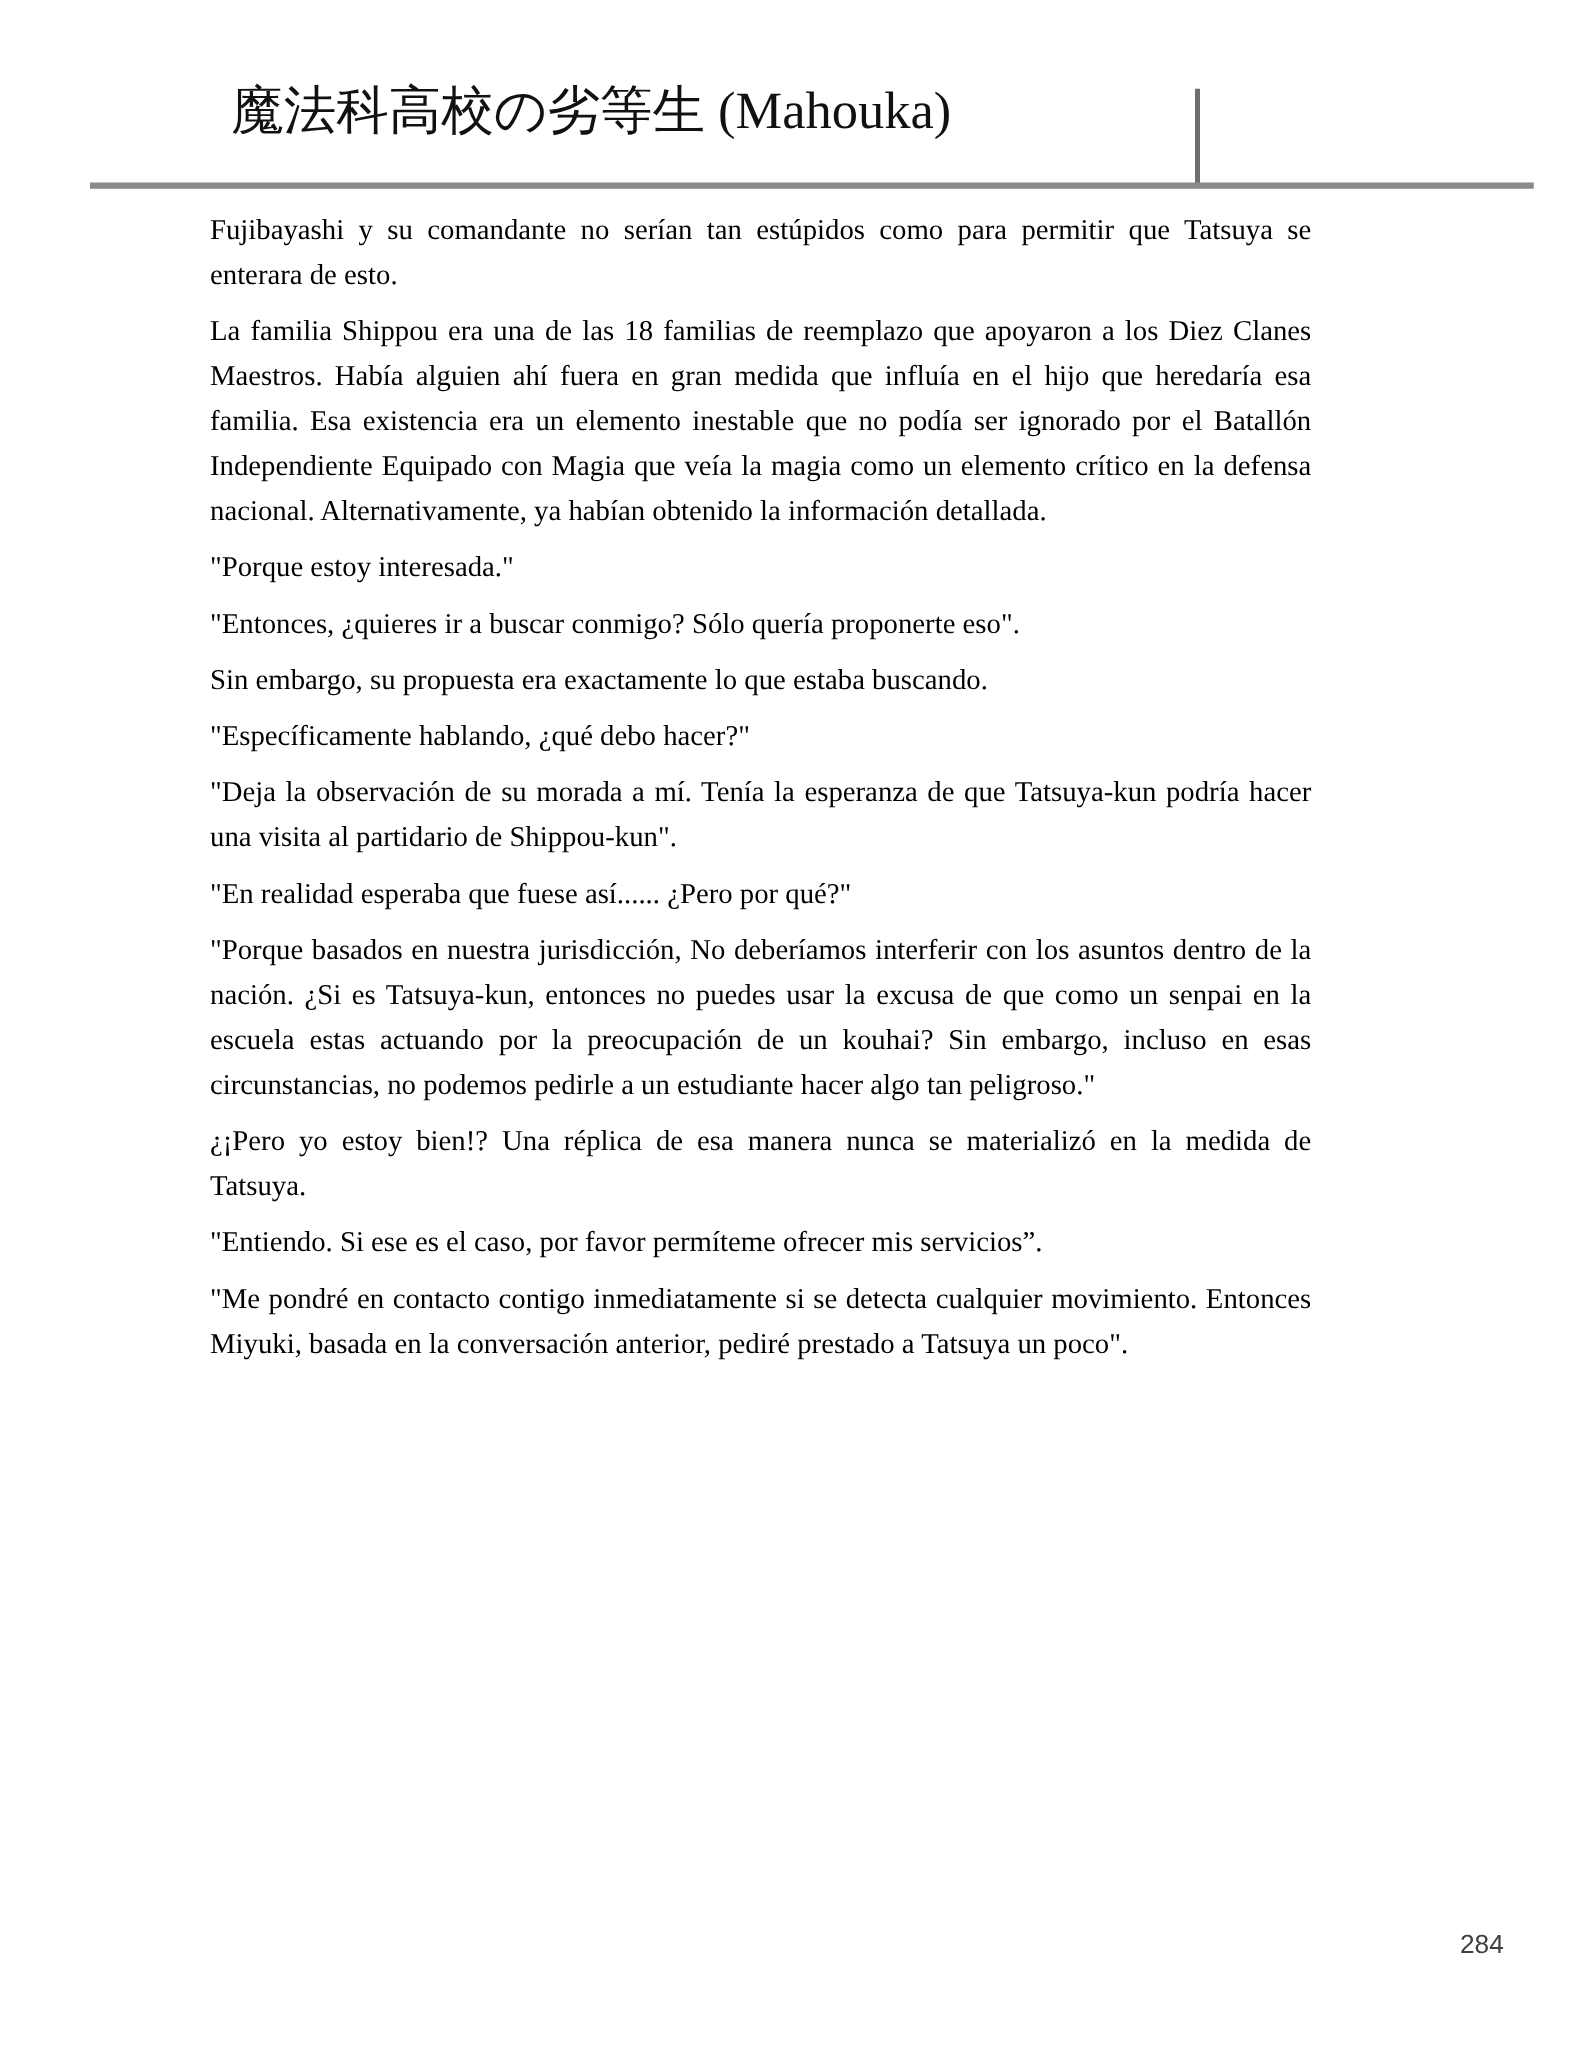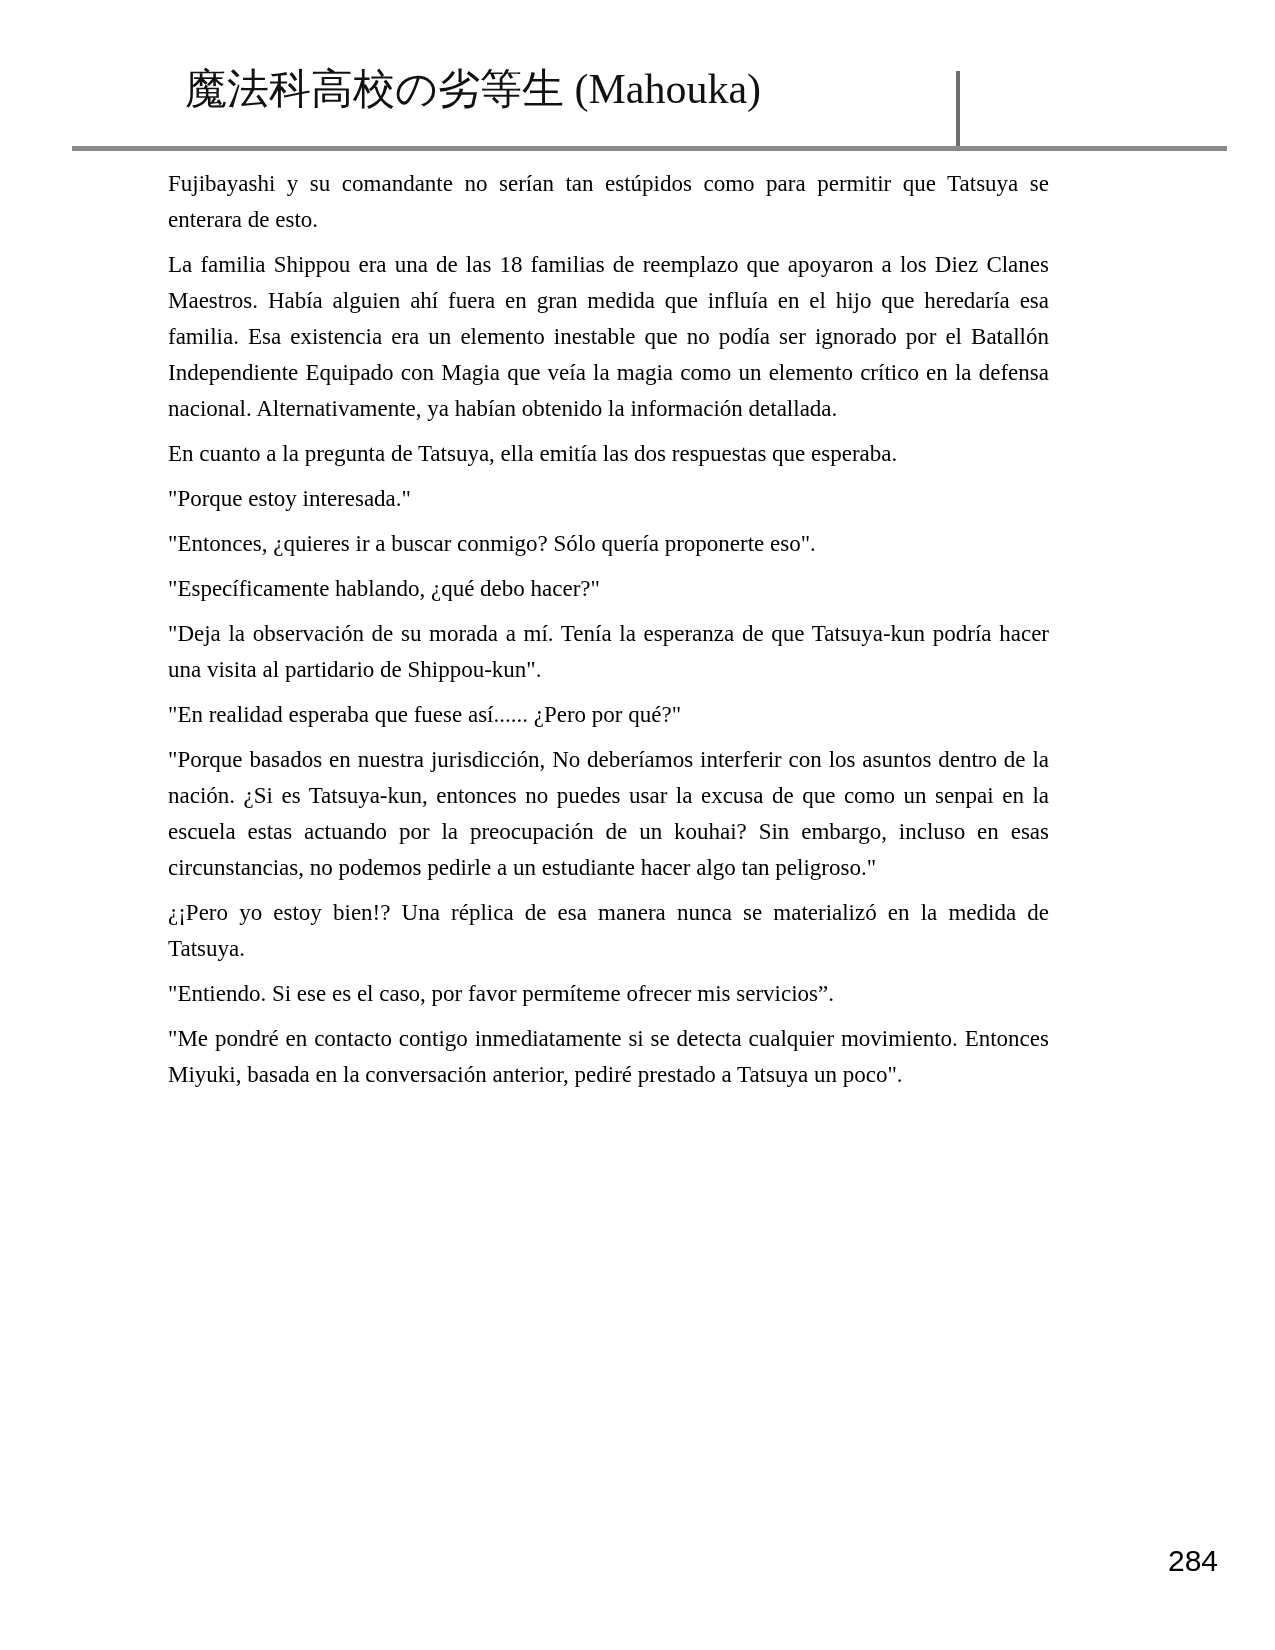--- a/index.html
+++ b/index.html
@@ -91,7 +91,6 @@
   <div class="content">
     <p>Fujibayashi y su comandante no serían tan estúpidos como para permitir que Tatsuya se enterara de esto.</p>
     <p>La familia Shippou era una de las 18 familias de reemplazo que apoyaron a los Diez Clanes Maestros. Había alguien ahí fuera en gran medida que influía en el hijo que heredaría esa familia. Esa existencia era un elemento inestable que no podía ser ignorado por el Batallón Independiente Equipado con Magia que veía la magia como un elemento crítico en la defensa nacional. Alternativamente, ya habían obtenido la información detallada.</p>
-    <p>En cuanto a la pregunta de Tatsuya, ella emitía las dos respuestas que esperaba.</p>
     <p>"Porque estoy interesada."</p>
     <p>"Entonces, ¿quieres ir a buscar conmigo? Sólo quería proponerte eso".</p>
     <p>"Específicamente hablando, ¿qué debo hacer?"</p>

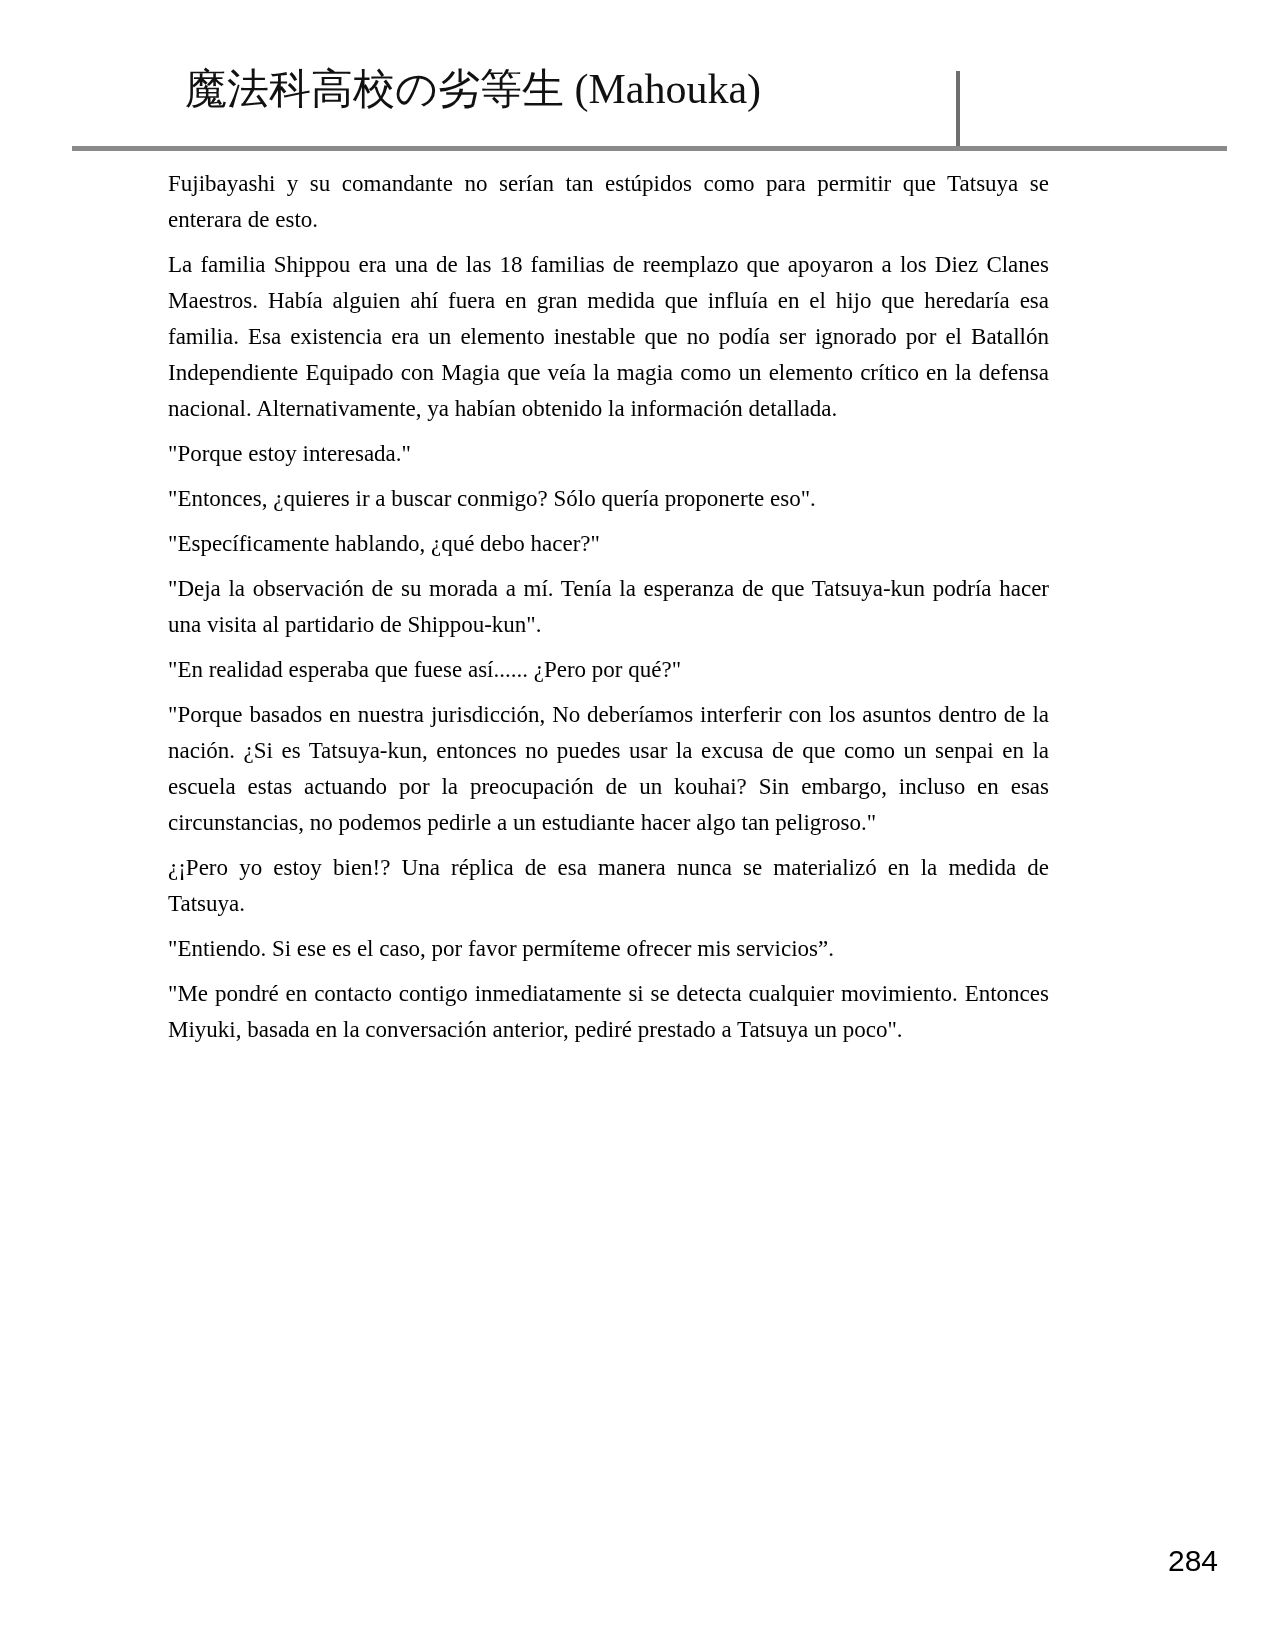--- a/index.html
+++ b/index.html
@@ -93,6 +93,7 @@
     <p>La familia Shippou era una de las 18 familias de reemplazo que apoyaron a los Diez Clanes Maestros. Había alguien ahí fuera en gran medida que influía en el hijo que heredaría esa familia. Esa existencia era un elemento inestable que no podía ser ignorado por el Batallón Independiente Equipado con Magia que veía la magia como un elemento crítico en la defensa nacional. Alternativamente, ya habían obtenido la información detallada.</p>
     <p>"Porque estoy interesada."</p>
     <p>"Entonces, ¿quieres ir a buscar conmigo? Sólo quería proponerte eso".</p>
+    <p>Sin embargo, su propuesta era exactamente lo que estaba buscando.</p>
     <p>"Específicamente hablando, ¿qué debo hacer?"</p>
     <p>"Deja la observación de su morada a mí. Tenía la esperanza de que Tatsuya-kun podría hacer una visita al partidario de Shippou-kun".</p>
     <p>"En realidad esperaba que fuese así...... ¿Pero por qué?"</p>

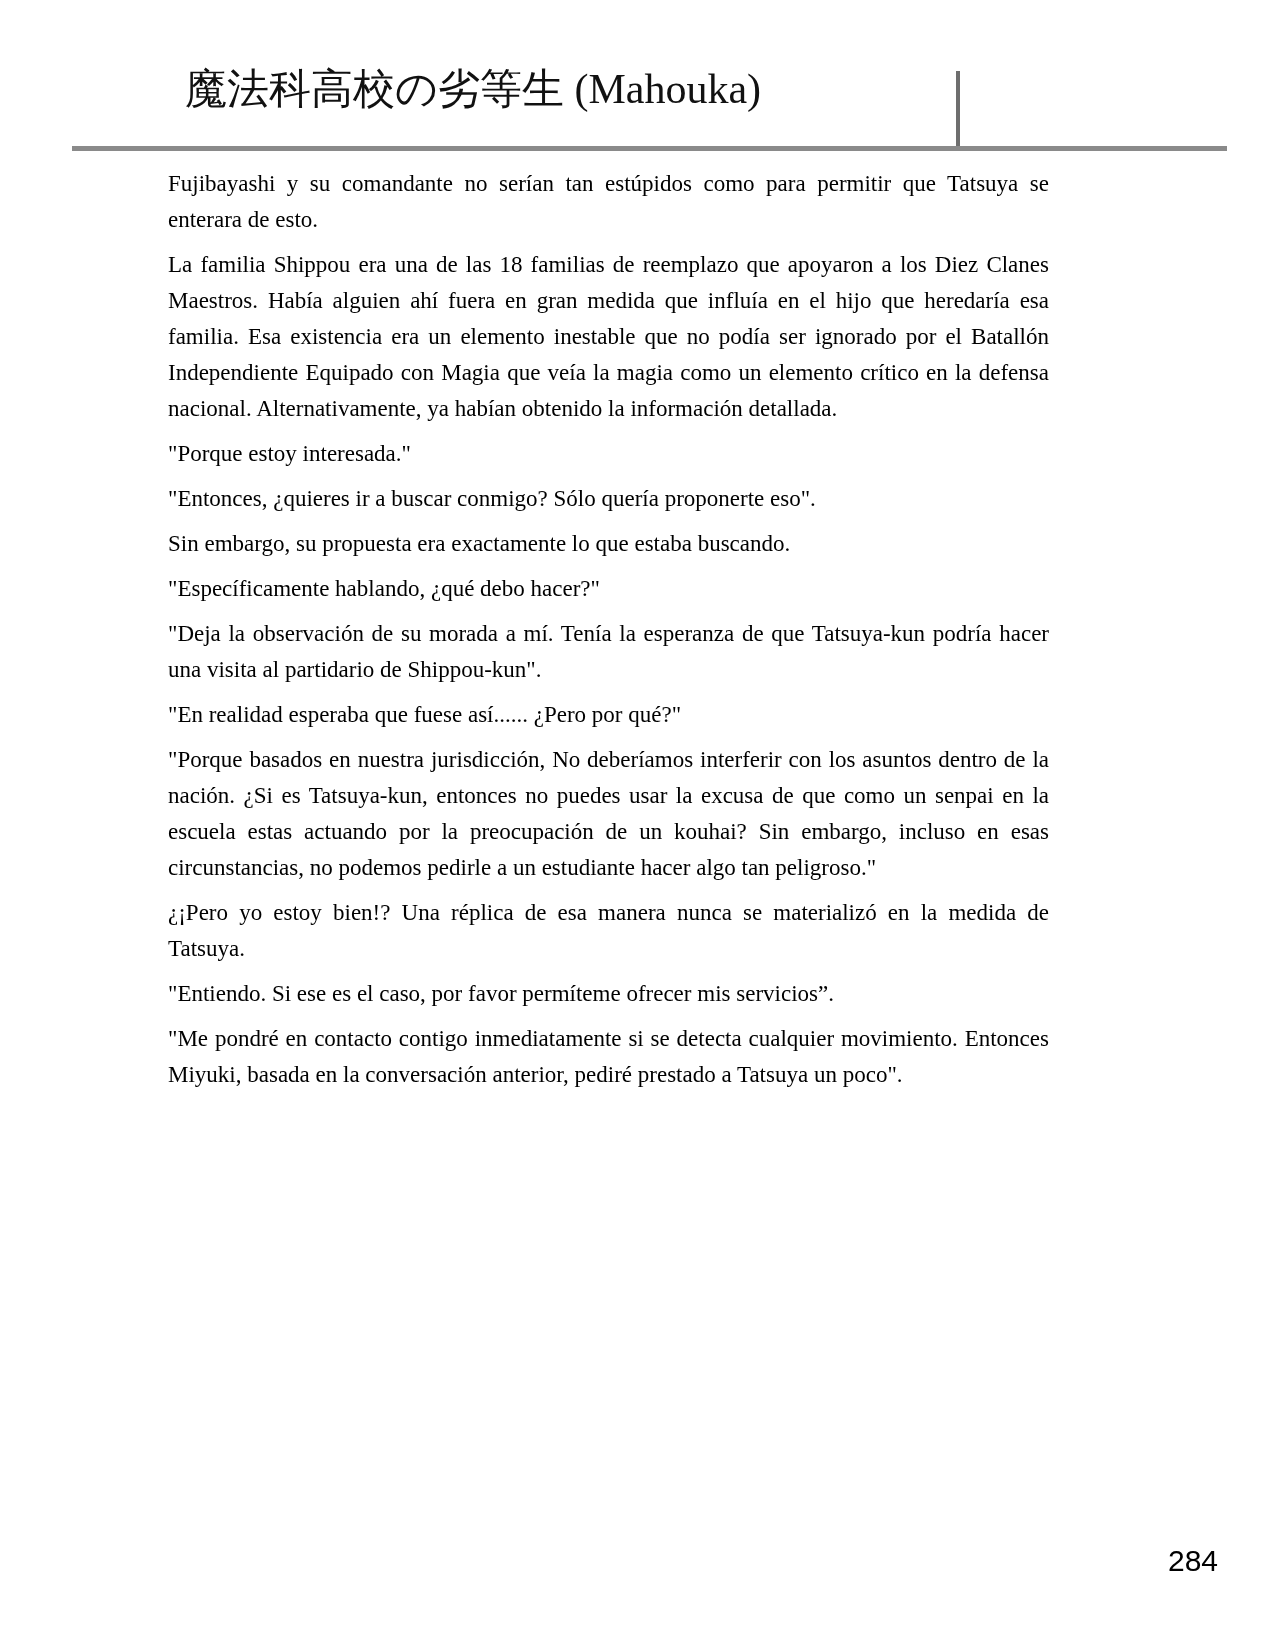--- a/index.html
+++ b/index.html
@@ -71,8 +71,8 @@
     position: absolute;
     left: 1168px;
     top: 1544px;
-    font-size: 30px;
-    color: #000000;
+    font-size: 21px;
+    color: #404040;
     font-family: "Liberation Sans", sans-serif;
   }
 </style>

